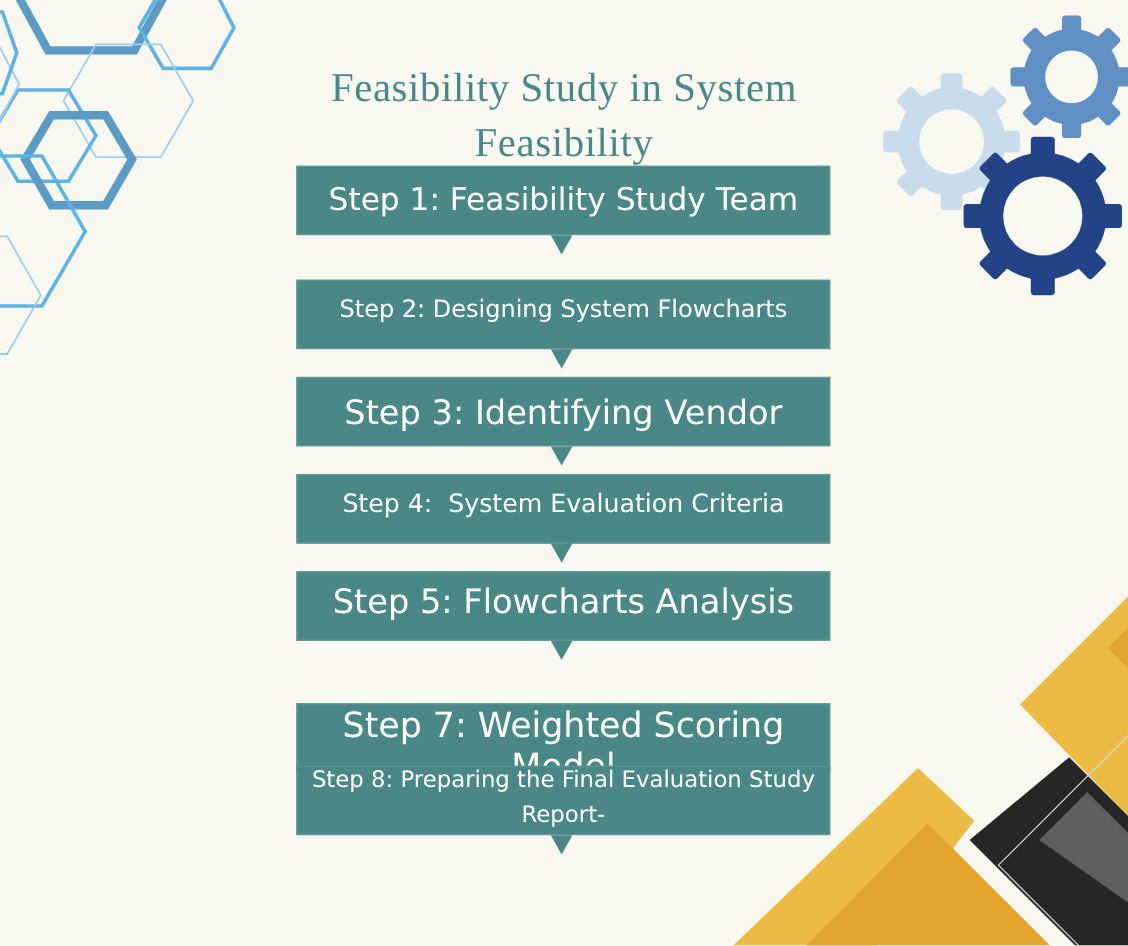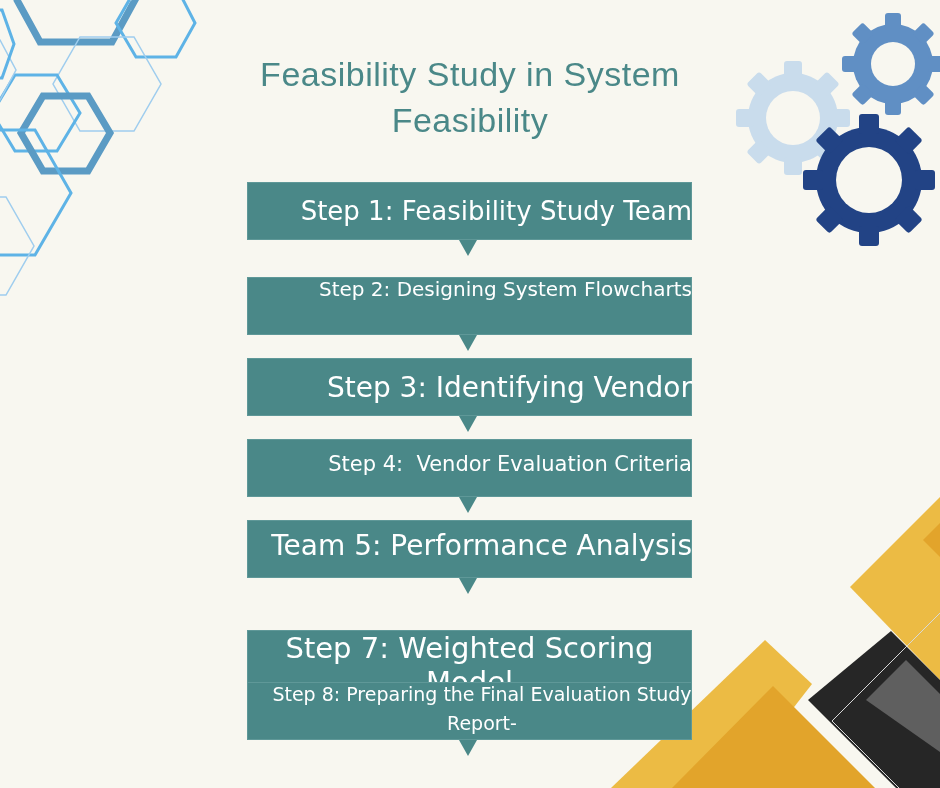--- a/index.html
+++ b/index.html
@@ -12,7 +12,7 @@
   .title {
     position: absolute; left: 170px; top: 28px; width: 600px;
     text-align: center; color: #4a8888;
-    font-family: Liberation Sans, sans-serif; font-weight: normal;
+    font-family: Liberation Serif, serif; font-weight: normal;
     font-size: 34px; line-height: 46px; letter-spacing: 0.5px;
   }
   .step {

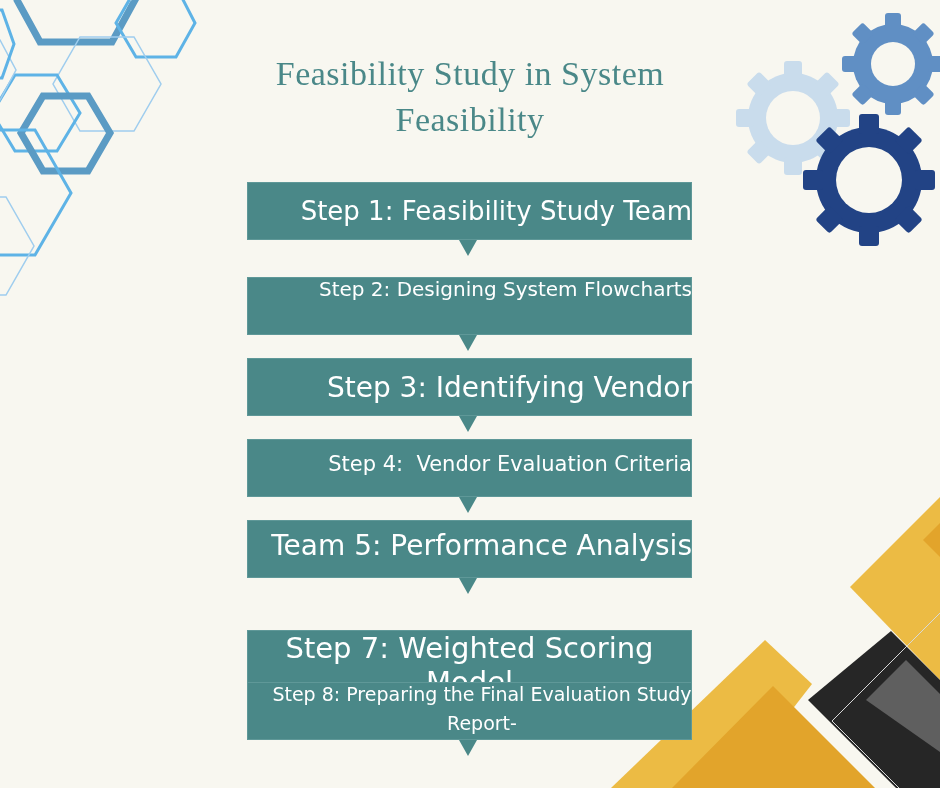--- a/index.html
+++ b/index.html
@@ -18,10 +18,9 @@
   .step {
     position: absolute; left: 247px; width: 445px; height: 58px;
     background: #4a8888; color: #ffffff;
-    display: flex; align-items: center; justify-content: flex-end; text-align: center;
+    display: flex; align-items: center; justify-content: center; text-align: center;
     font-family: "DejaVu Sans", sans-serif; box-sizing: border-box;
     box-shadow: inset 0 0 0 1px #5f9898;
-    margin-top: 44px;
   }
   .step .arrow {
     position: absolute; left: 212px; bottom: -16px; width: 0; height: 0;

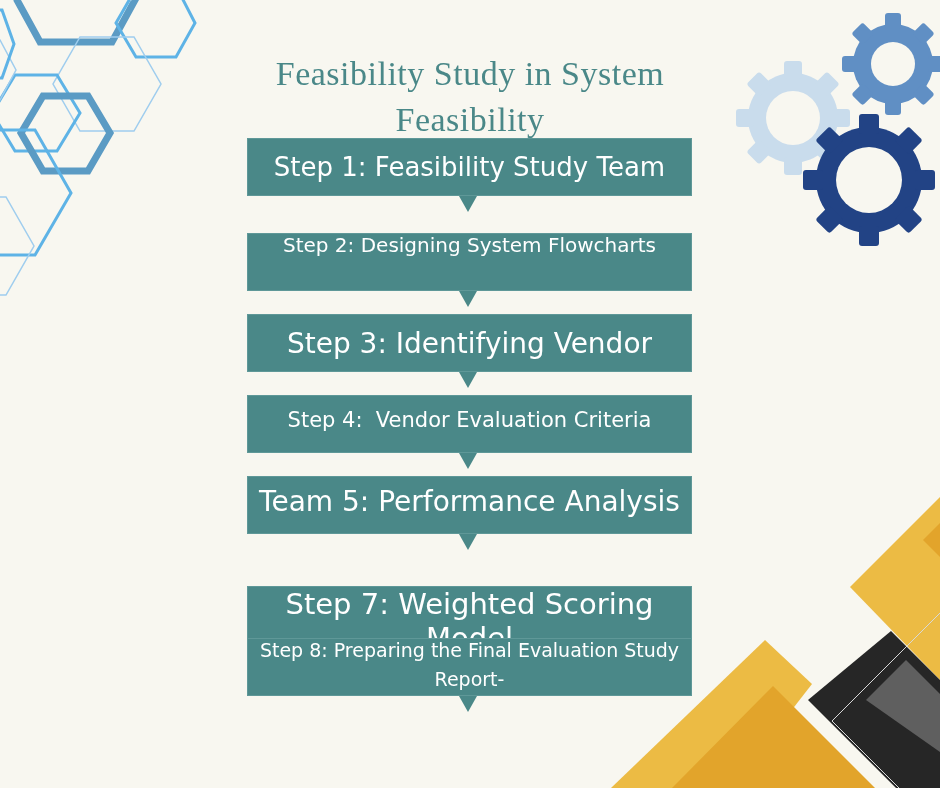--- a/index.html
+++ b/index.html
@@ -28,7 +28,7 @@
     border-top: 16px solid #4a8888;
   }
   .s1 { top: 138px; font-size: 26px; }
-  .s2 { top: 233px; font-size: 20px; align-items: flex-start; padding-top: 0; }
+  .s2 { top: 233px; font-size: 20px; align-items: flex-start; padding-top: 12px; }
   .s3 { top: 314px; font-size: 28px; }
   .s4 { top: 395px; font-size: 21px; padding-bottom: 8px; }
   .s5 { top: 476px; font-size: 28px; padding-bottom: 8px; }

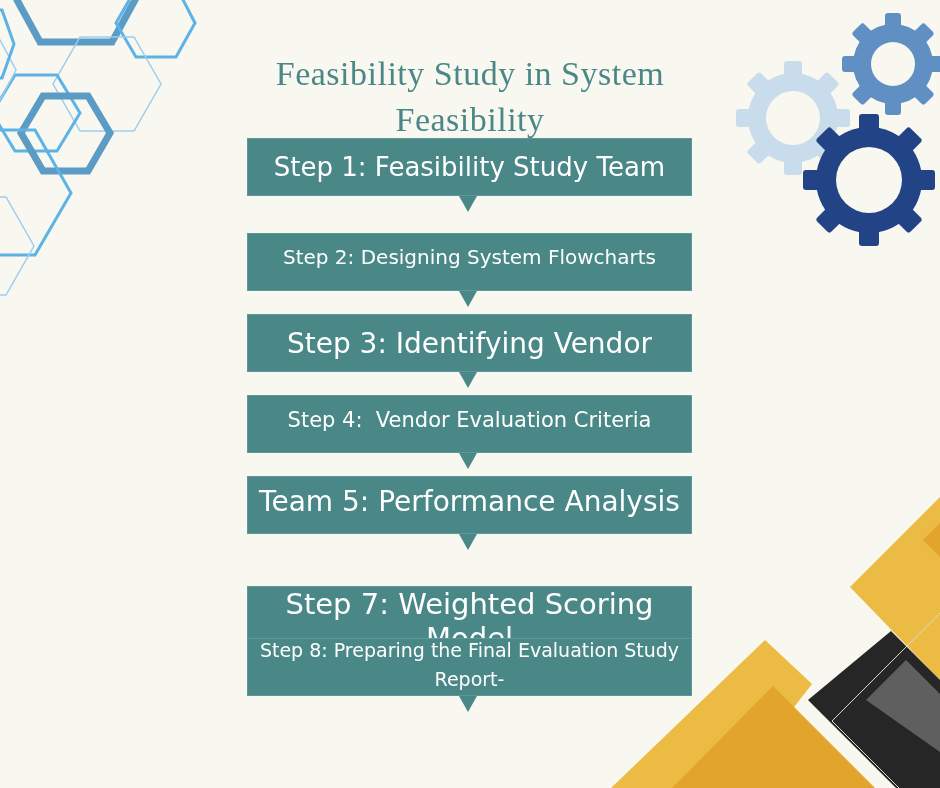--- a/index.html
+++ b/index.html
@@ -130,7 +130,7 @@
   <span class="arrow"></span>
 </div>
 <div class="step s4">
-  <span style="white-space:pre">Step 4:  Vendor Evaluation Criteria</span>
+  <span style="white-space:pre">Step 4:  System Evaluation Criteria</span>
   <span class="arrow"></span>
 </div>
 <div class="step s5">

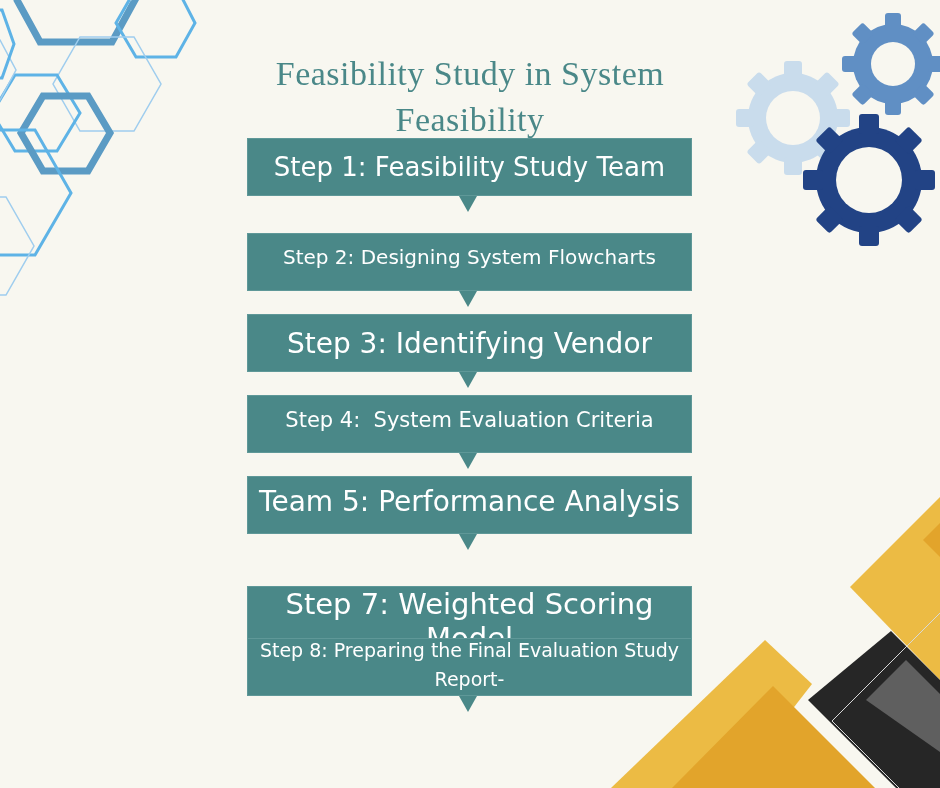--- a/index.html
+++ b/index.html
@@ -134,7 +134,7 @@
   <span class="arrow"></span>
 </div>
 <div class="step s5">
-  <span>Team 5: Performance Analysis</span>
+  <span>Step 5: Flowcharts Analysis</span>
   <span class="arrow"></span>
 </div>
 <div class="step s6">

